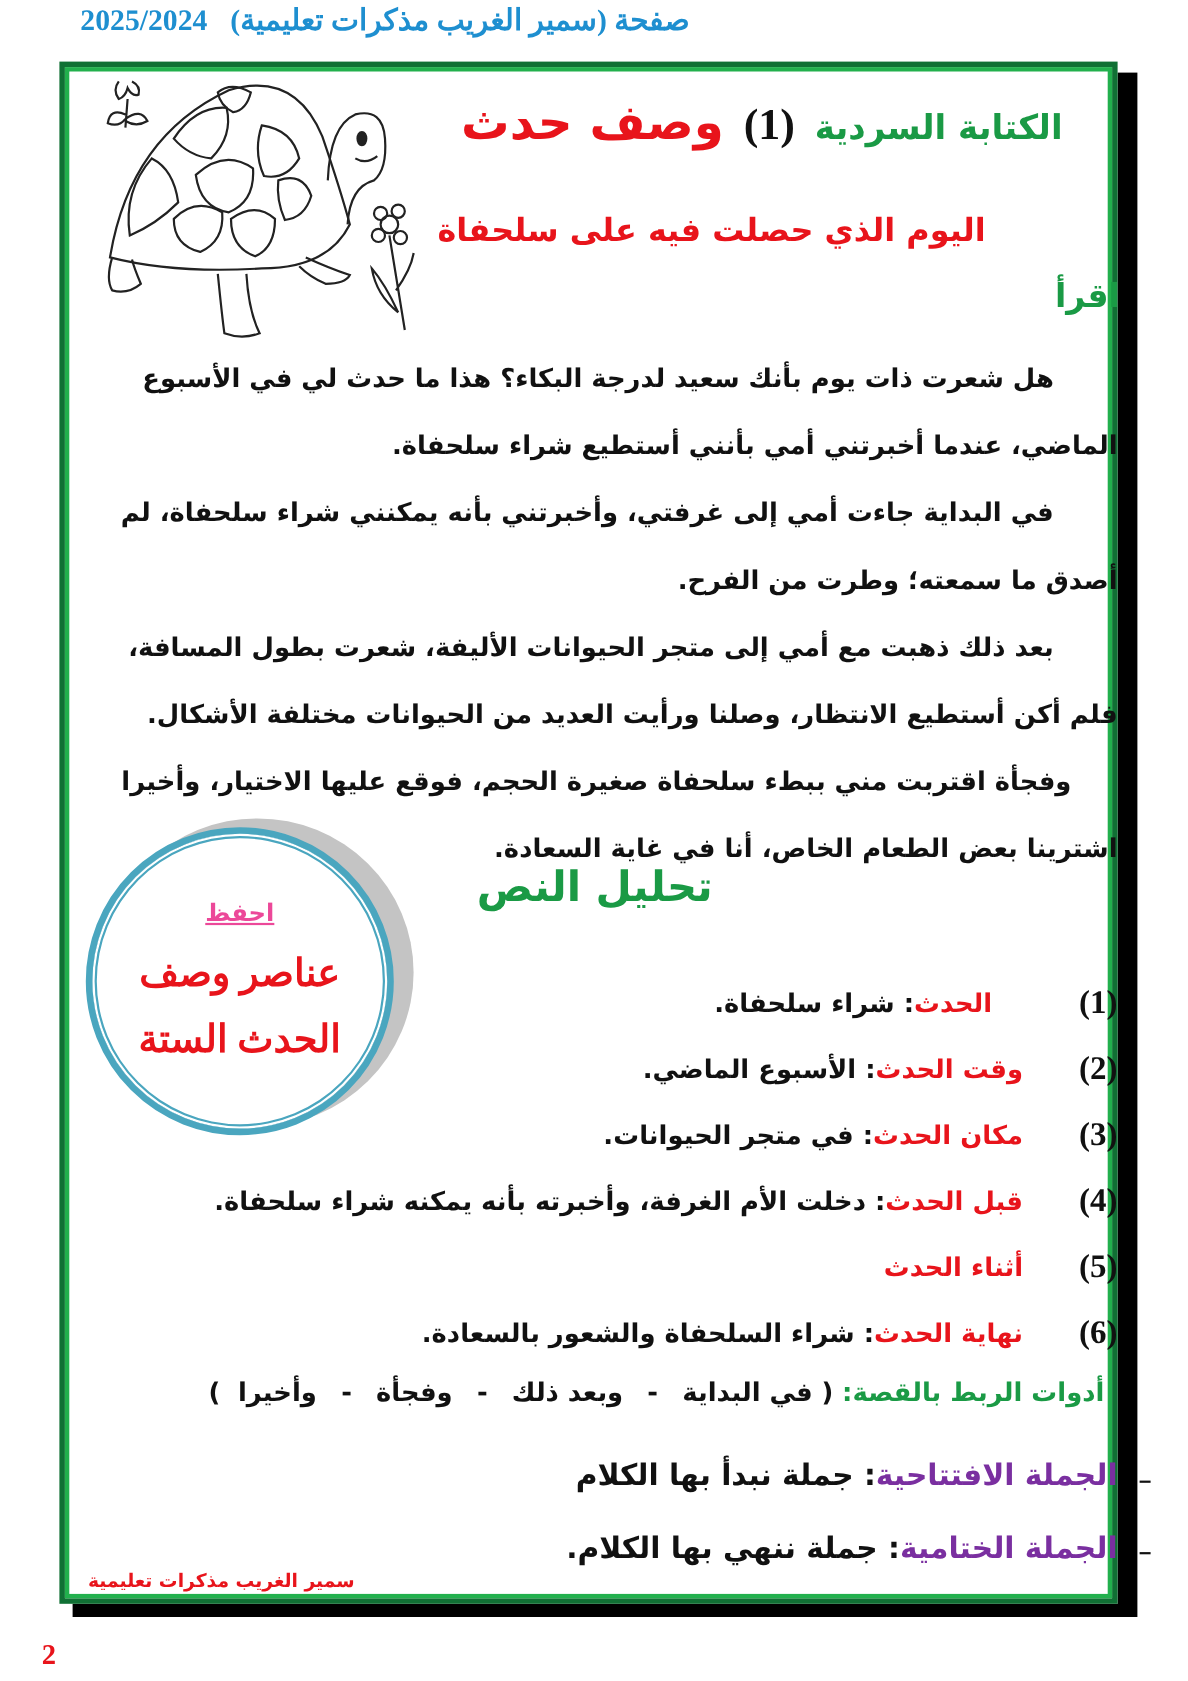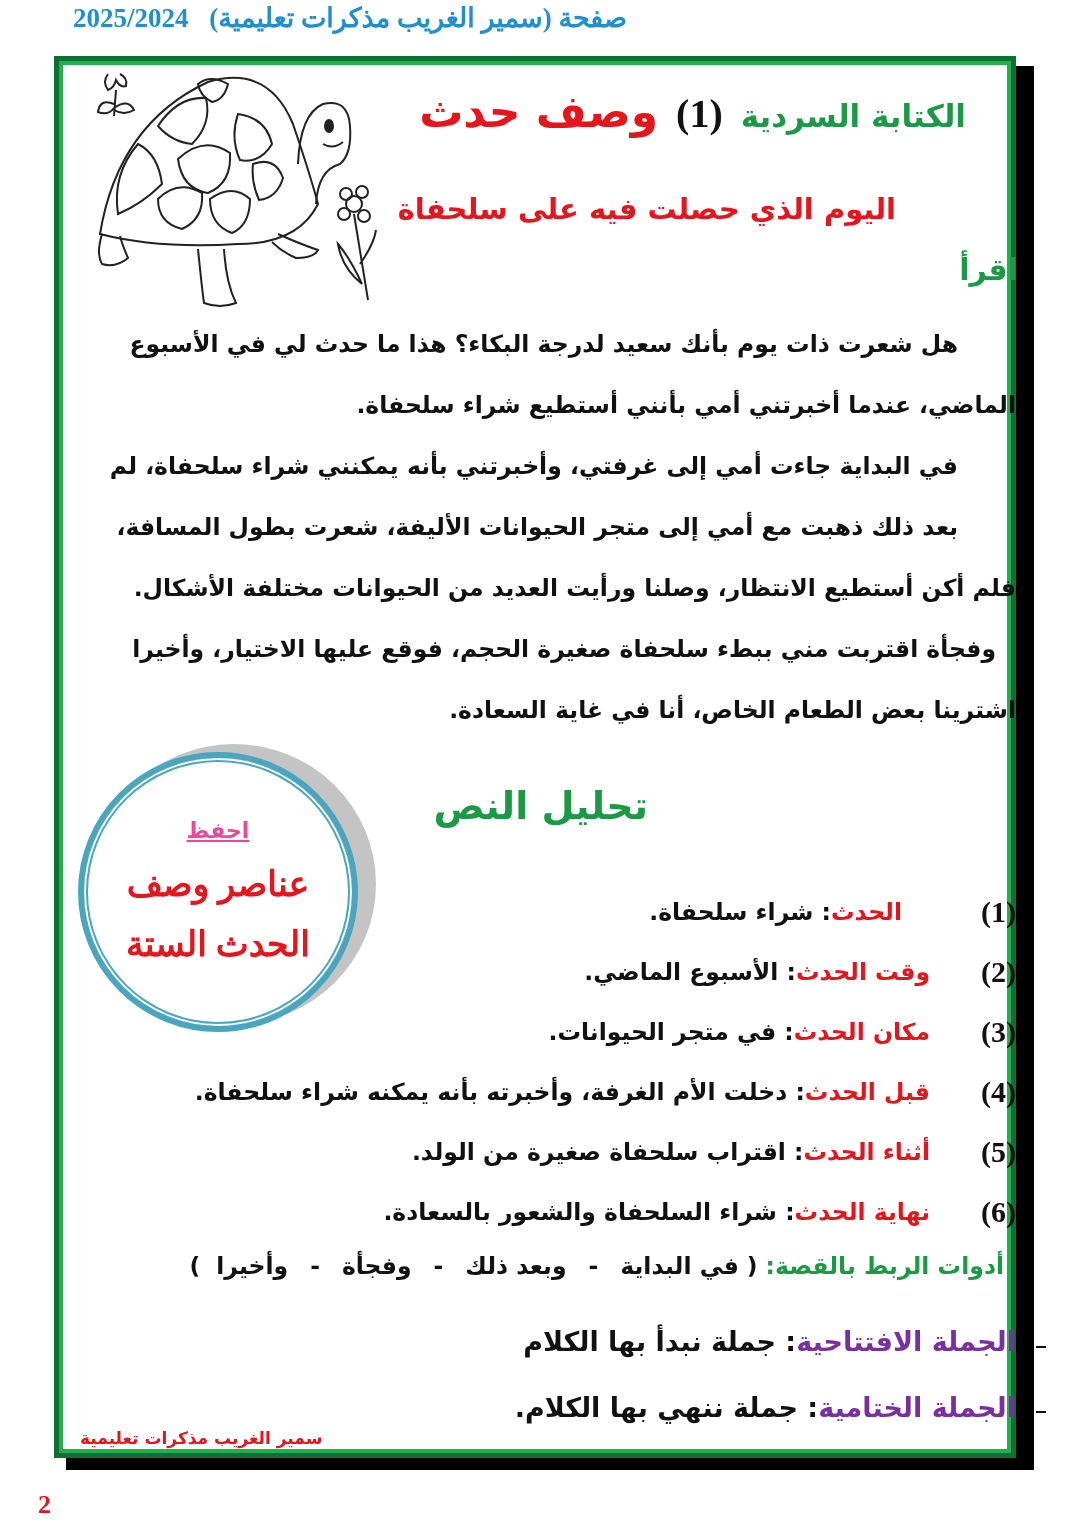--- a/index.html
+++ b/index.html
@@ -105,6 +105,7 @@
     <p class="indent">هل شعرت ذات يوم بأنك سعيد لدرجة البكاء؟ هذا ما حدث لي في الأسبوع</p>
     <p>الماضي، عندما أخبرتني أمي بأنني أستطيع شراء سلحفاة.</p>
     <p class="indent">في البداية جاءت أمي إلى غرفتي، وأخبرتني بأنه يمكنني شراء سلحفاة، لم</p>
+    <p>أصدق ما سمعته؛ وطرت من الفرح.</p>
     <p class="indent">بعد ذلك ذهبت مع أمي إلى متجر الحيوانات الأليفة، شعرت بطول المسافة،</p>
     <p>فلم أكن أستطيع الانتظار، وصلنا ورأيت العديد من الحيوانات مختلفة الأشكال.</p>
     <p class="indent" style="padding-right:20px;">وفجأة اقتربت مني ببطء سلحفاة صغيرة الحجم، فوقع عليها الاختيار، وأخيرا</p>

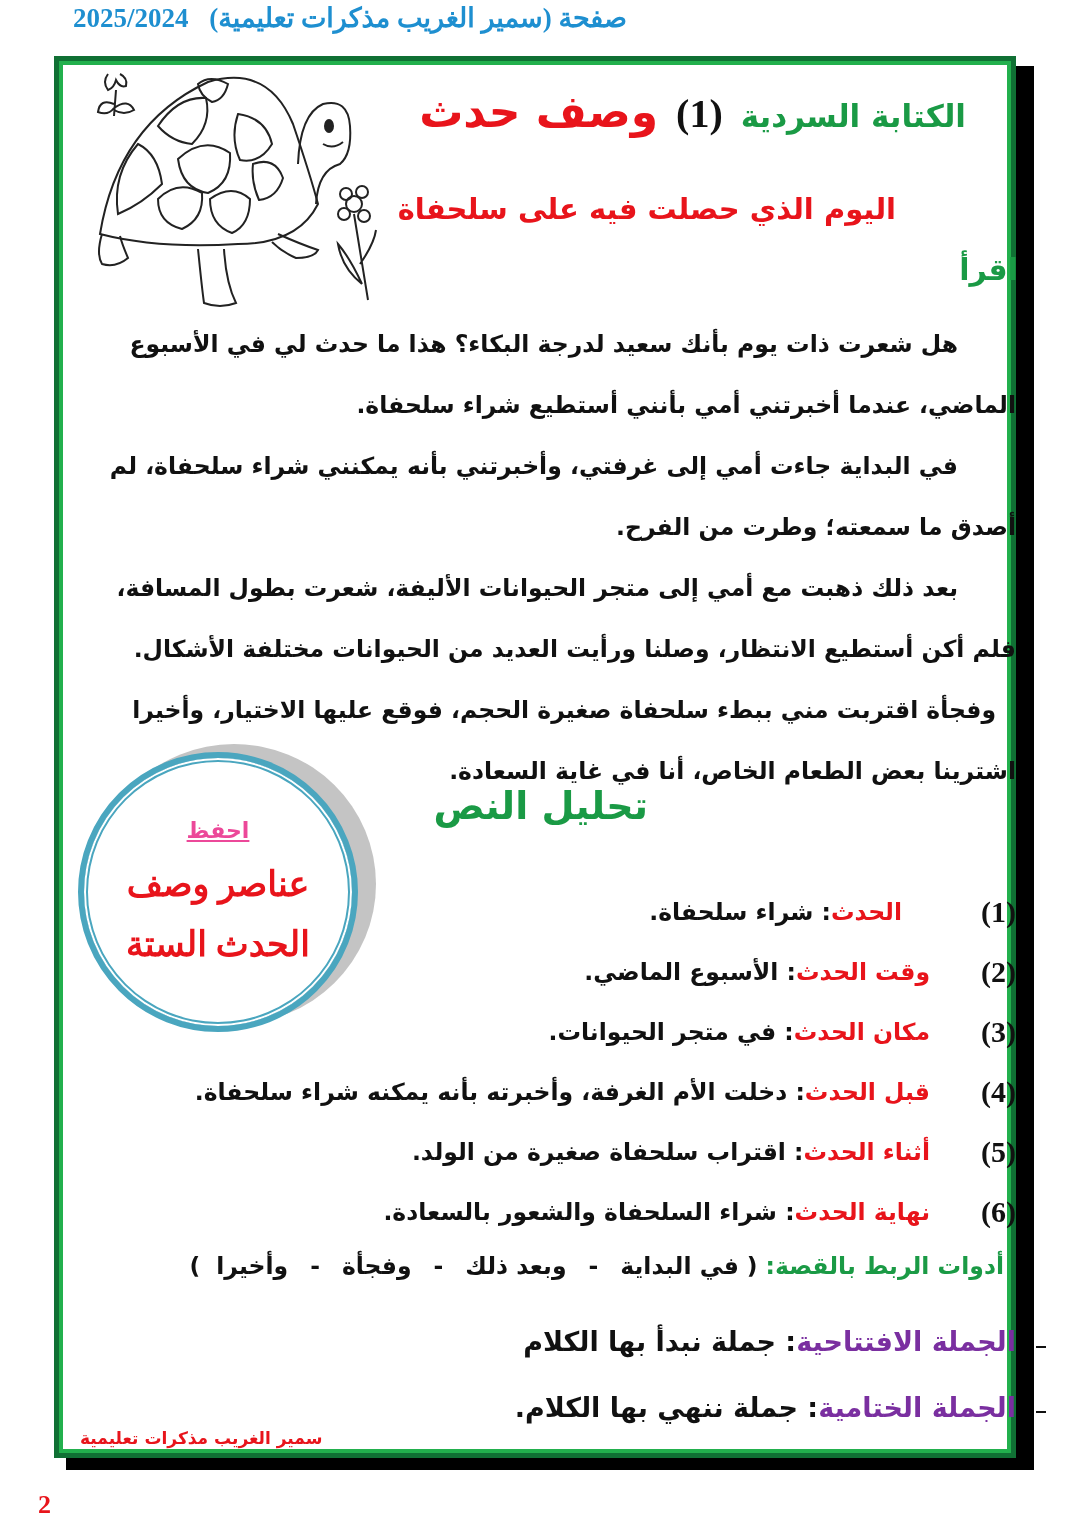--- a/index.html
+++ b/index.html
@@ -108,7 +108,7 @@
     <p>أصدق ما سمعته؛ وطرت من الفرح.</p>
     <p class="indent">بعد ذلك ذهبت مع أمي إلى متجر الحيوانات الأليفة، شعرت بطول المسافة،</p>
     <p>فلم أكن أستطيع الانتظار، وصلنا ورأيت العديد من الحيوانات مختلفة الأشكال.</p>
-    <p class="indent" style="padding-right:20px;">وفجأة اقتربت مني ببطء سلحفاة صغيرة الحجم، فوقع عليها الاختيار، وأخيرا</p>
+    <p class="indent" style="padding-right:42px;">وفجأة اقتربت مني ببطء سلحفاة صغيرة الحجم، فوقع عليها الاختيار، وأخيرا</p>
     <p>اشترينا بعض الطعام الخاص، أنا في غاية السعادة.</p>
   </div>
 

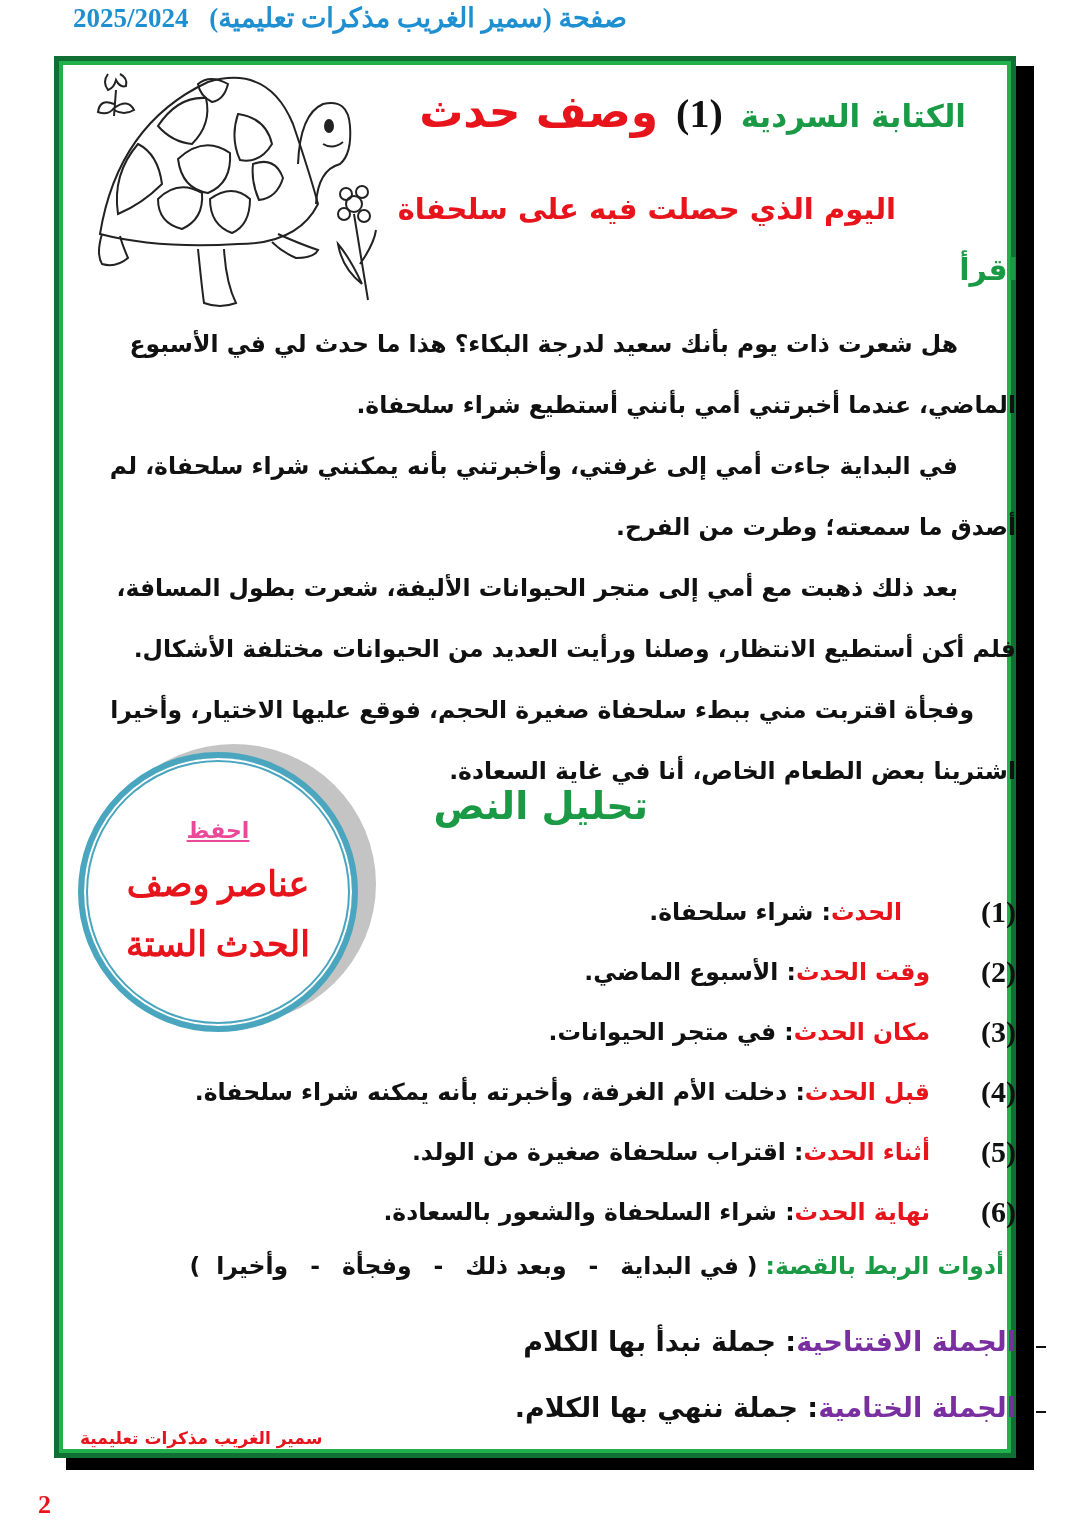--- a/index.html
+++ b/index.html
@@ -149,7 +149,6 @@
     <div class="item">
       <span class="n">(5)</span>
       <span class="lbl">أثناء الحدث</span>
-      <span>: اقتراب سلحفاة صغيرة من الولد.</span>
     </div>
     <div class="item">
       <span class="n">(6)</span>

